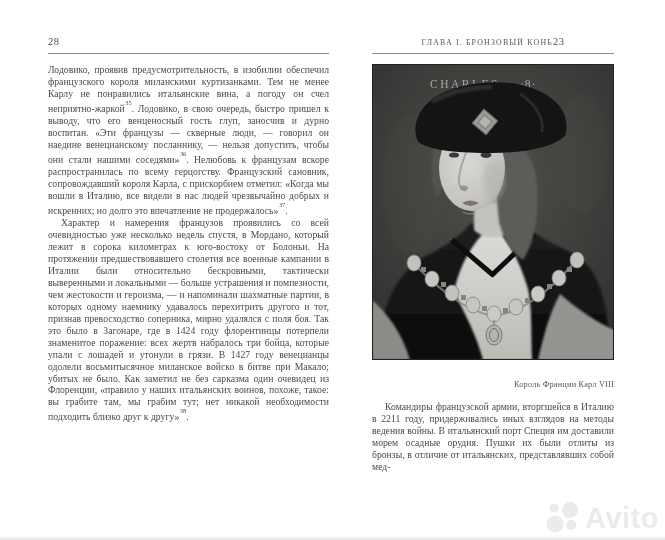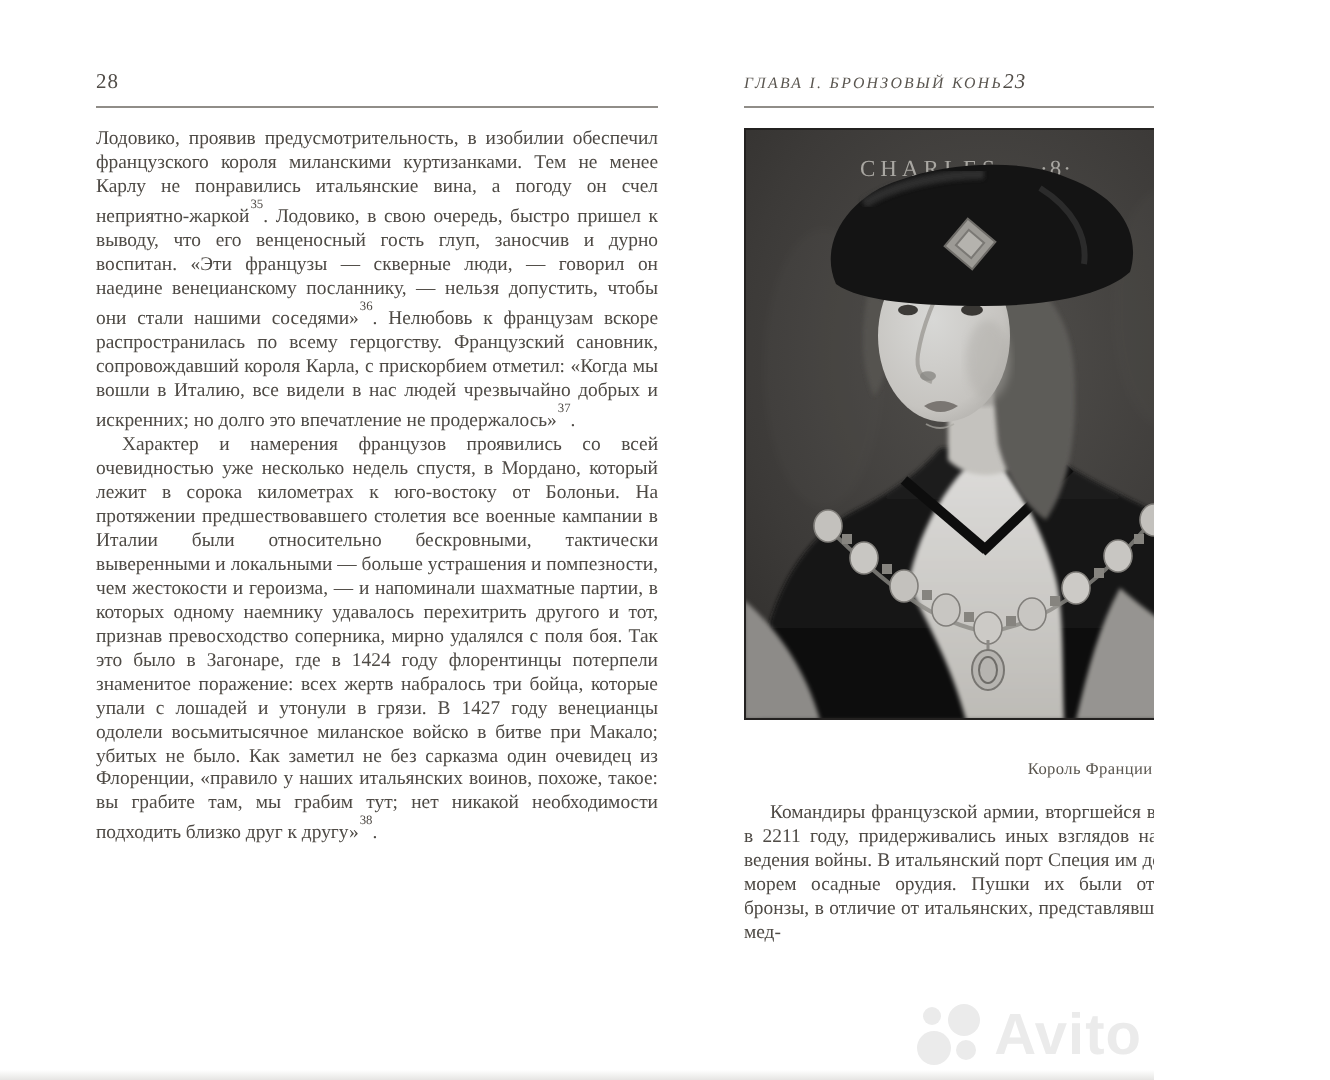--- a/index.html
+++ b/index.html
@@ -4,7 +4,7 @@
 <style>
   html,body { margin:0; padding:0; }
   .canvas {
-    position:relative; width:577px; height:540px;
+    position:relative; width:665px; height:540px;
     background:#ffffff; overflow:hidden;
     font-family:"Liberation Serif", serif;
     color:#4e4a45;

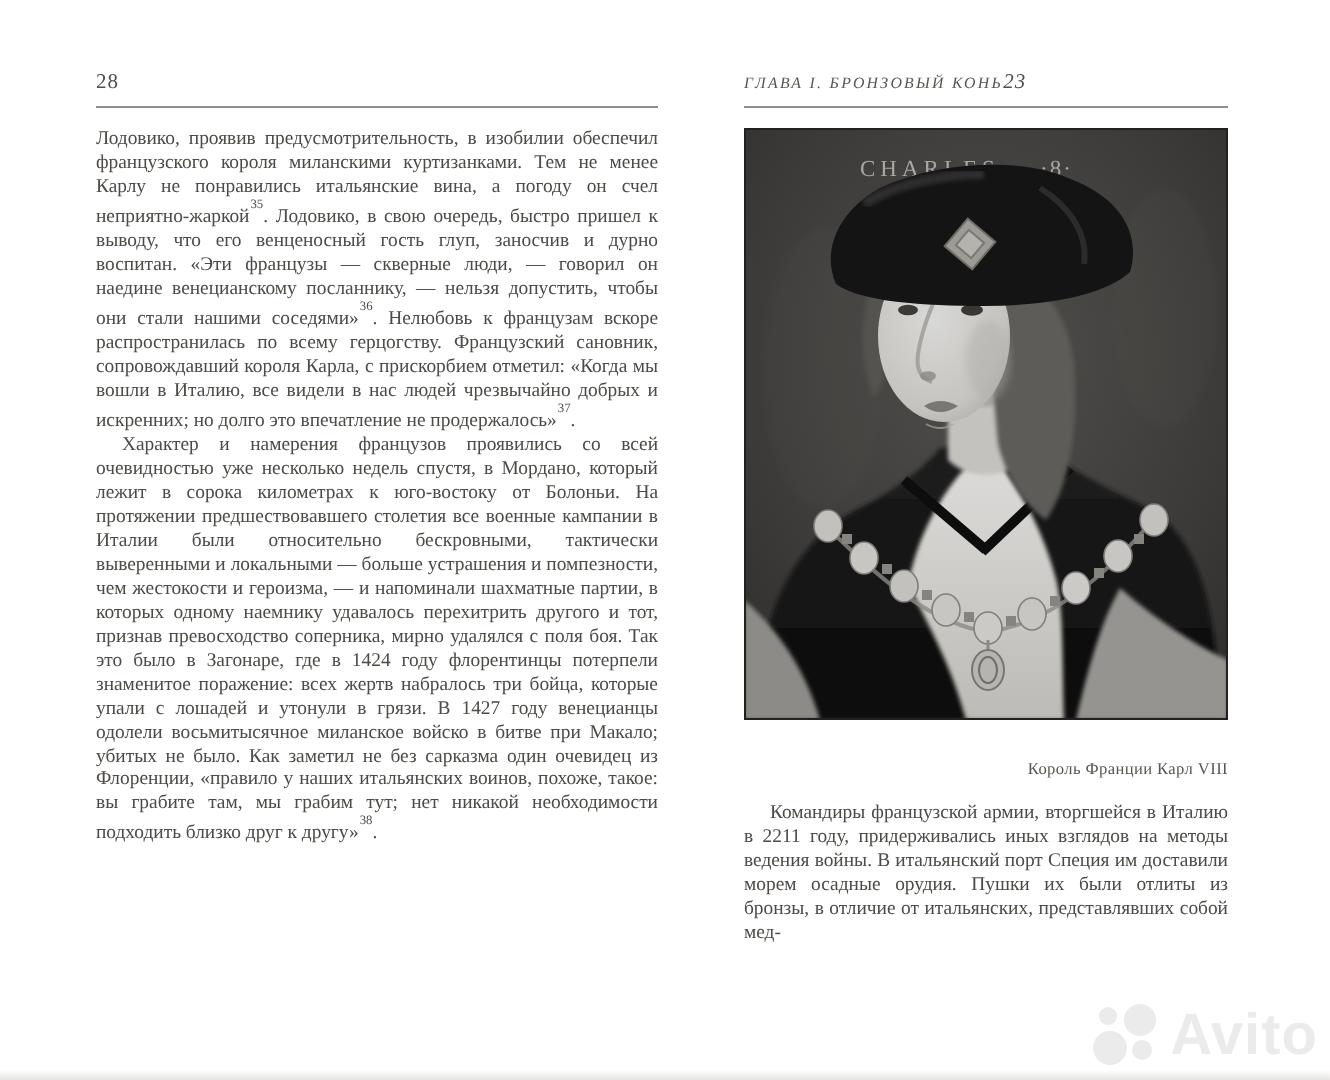--- a/index.html
+++ b/index.html
@@ -20,7 +20,7 @@
     white-space:nowrap;
   }
   .page-left .runhead { flex:1; text-align:center; }
-  .page-right .pagehead { justify-content:flex-start;font-style:italic; }
+  .page-right .pagehead { justify-content:center; }
 
   .rule { margin-top:6px; border-top:1px solid #908d88; height:0; }
 

